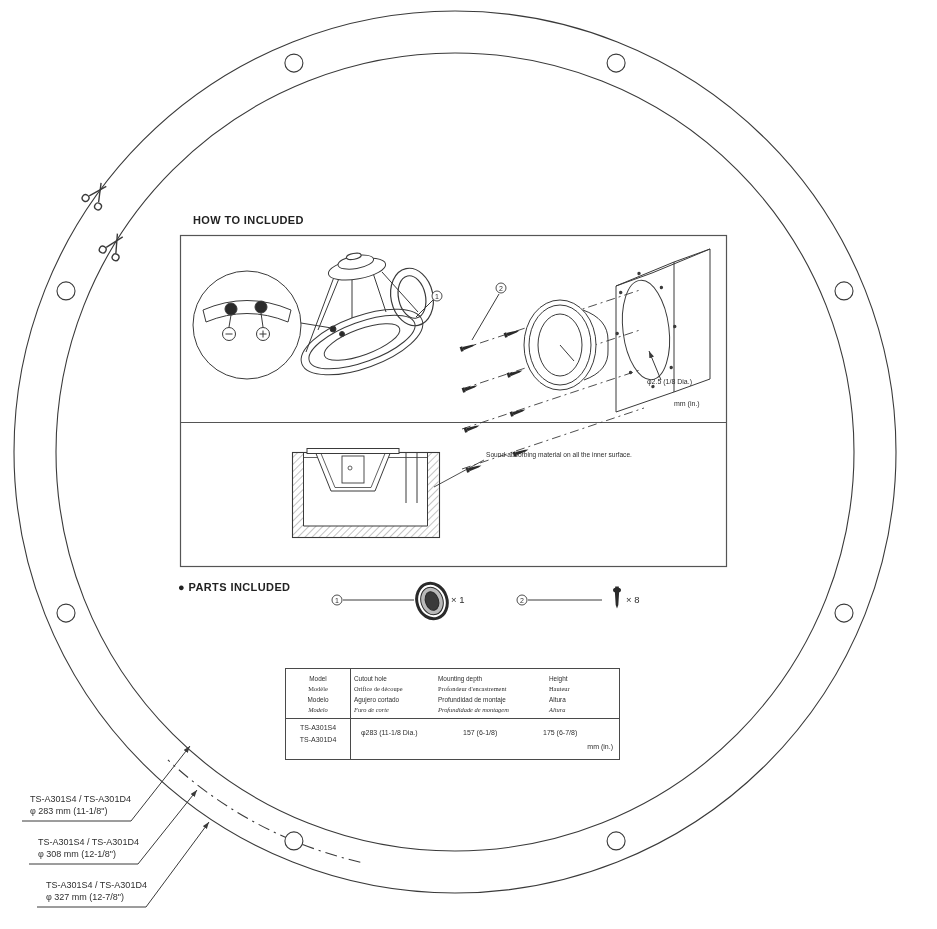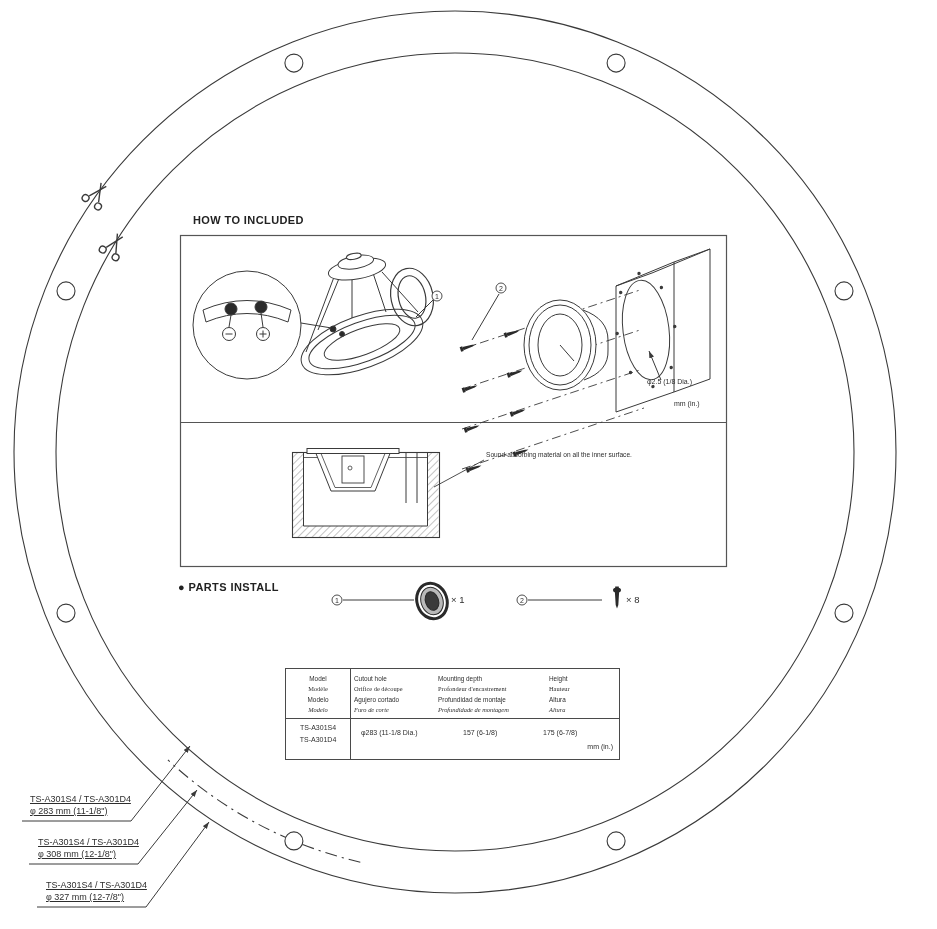--- a/index.html
+++ b/index.html
@@ -235,7 +235,7 @@
 
 <div class="abs" style="left:178px;top:577px;">
   <span class="title"><span>●</span>
-  <span>PARTS INSTALL</span></span>
+  <span>PARTS INCLUDED</span></span>
 </div>
 <div class="abs qty" style="left:451px;top:594px;">× 1</div>
 <div class="abs qty" style="left:626px;top:594px;">× 8</div>

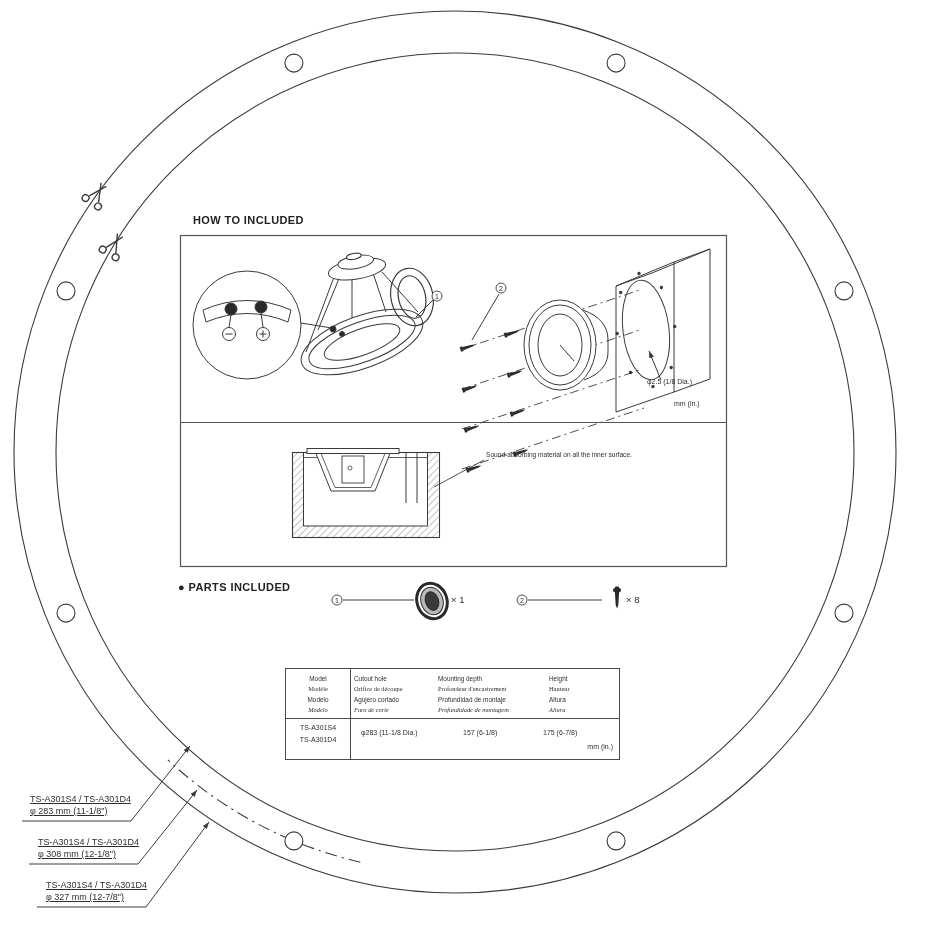--- a/index.html
+++ b/index.html
@@ -8,7 +8,7 @@
   .abs{position:absolute;}
   svg{position:absolute;left:0;top:0;}
   .title{font-size:11px;font-weight:bold;letter-spacing:.4px;color:#222;}
-  .cut-label{font-size:9px;line-height:12px;color:#2e2e2e;white-space:nowrap;text-decoration:underline;}
+  .cut-label{font-size:9px;line-height:12px;color:#2e2e2e;white-space:nowrap;}
   .small-note{font-size:7px;color:#2e2e2e;white-space:nowrap;}
   .qty{font-size:9.5px;color:#2e2e2e;white-space:nowrap;}
   

